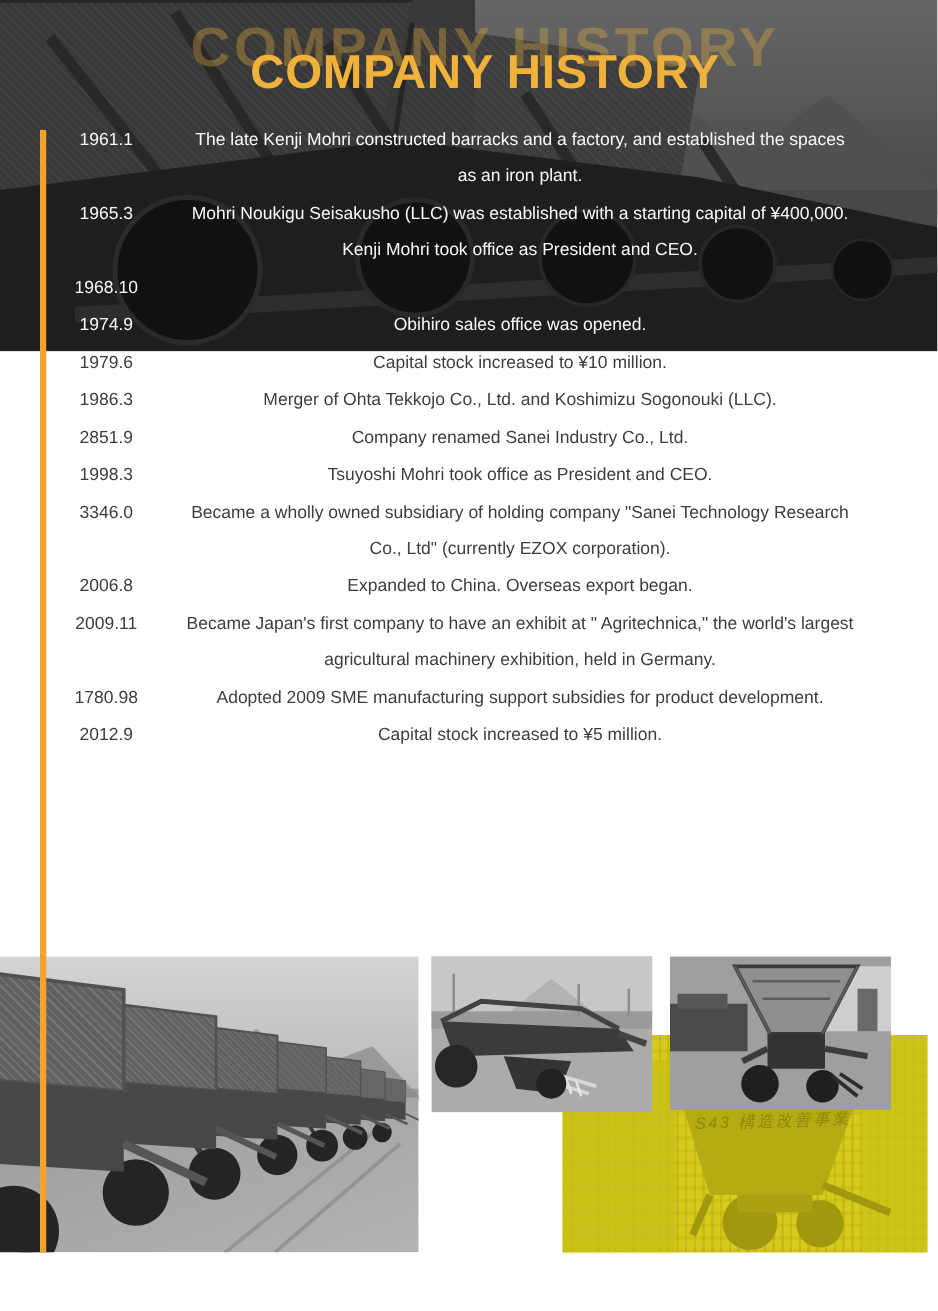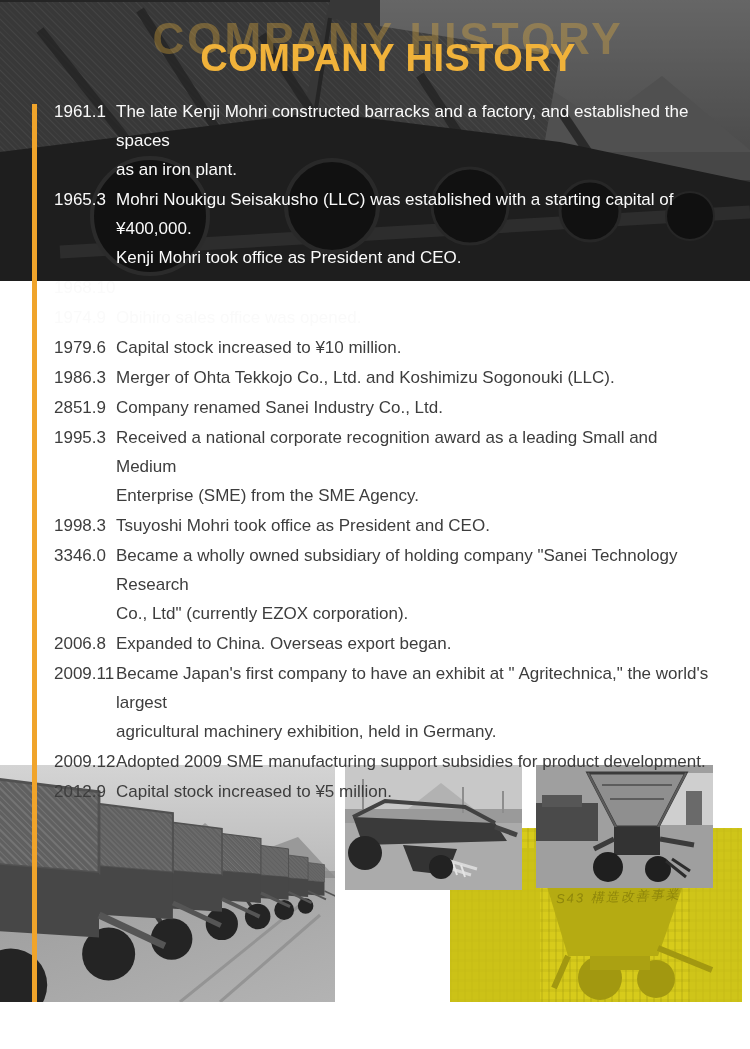--- a/index.html
+++ b/index.html
@@ -26,7 +26,7 @@
   .accent-line{position:absolute;left:32px;top:104px;width:5px;height:898px;background:#f0a42b;z-index:3;}
   
   .timeline{position:absolute;left:54px;top:97px;width:680px;z-index:4;}
-  .row{display:flex;margin-bottom:1px;font-size:17px;line-height:29px;color:#3d3d3d;}
+  .row{display:flex;margin-bottom:1px;font-size:14px;line-height:29px;color:#3d3d3d;text-align:center;}
   .row:nth-child(-n+4){color:#fafafa;}
   .year{flex:0 0 62px;width:62px;}
   .desc{width:600px;white-space:pre-line;}

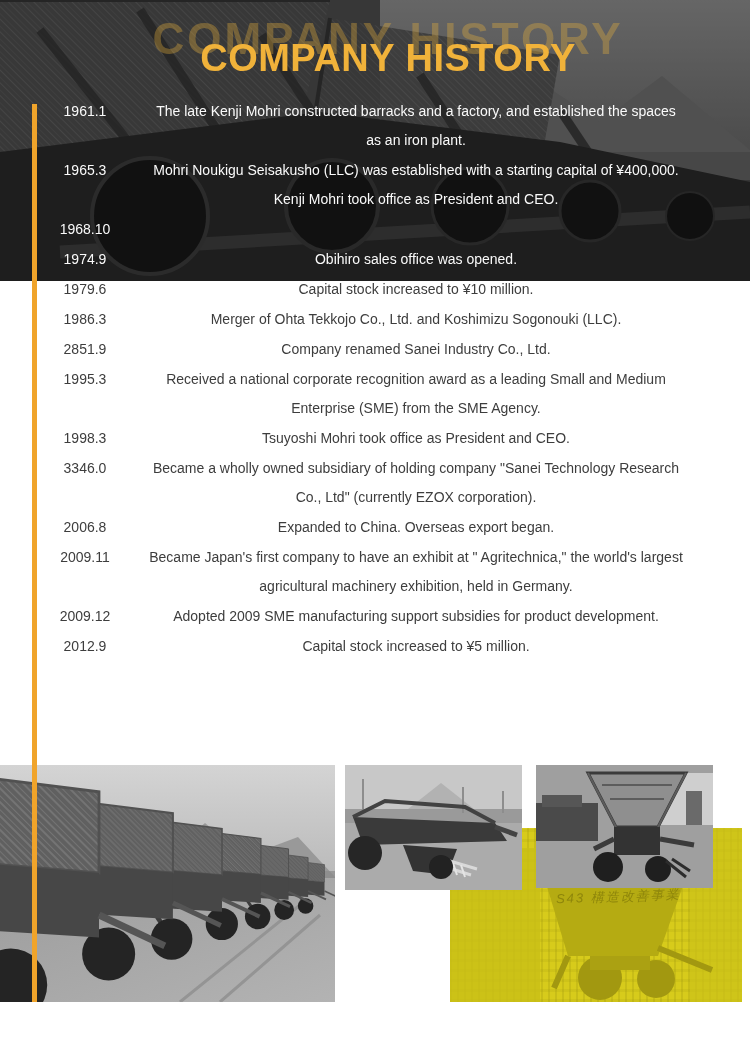--- a/index.html
+++ b/index.html
@@ -125,11 +125,6 @@
       <span class="desc">Company renamed Sanei Industry Co., Ltd.</span>
     </div>
 
-    <div class="row">
-      <span class="year">1995.3</span>
-      <span class="desc">Received a national corporate recognition award as a leading Small and Medium
-Enterprise (SME) from the SME Agency.</span>
-    </div>
 
     <div class="row">
       <span class="year">1998.3</span>

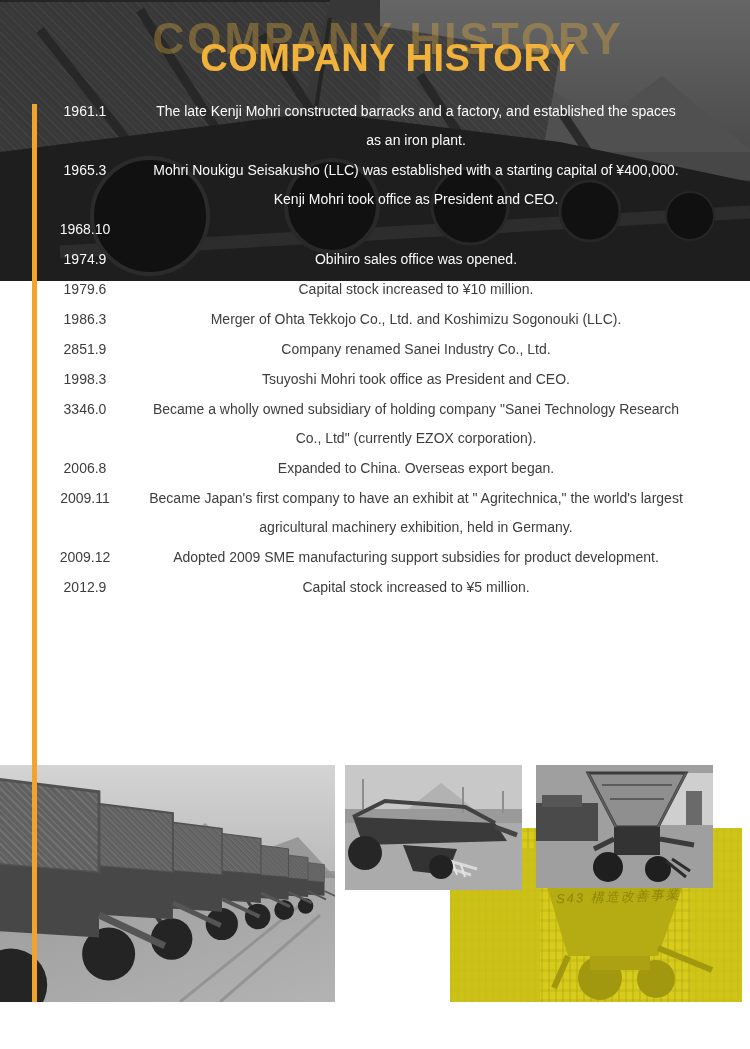--- a/index.html
+++ b/index.html
@@ -149,7 +149,7 @@
     </div>
 
     <div class="row">
-      <span class="year">2009.12</span>
+      <span class="year">1780.98</span>
       <span class="desc">Adopted 2009 SME manufacturing support subsidies for product development.</span>
     </div>
 

